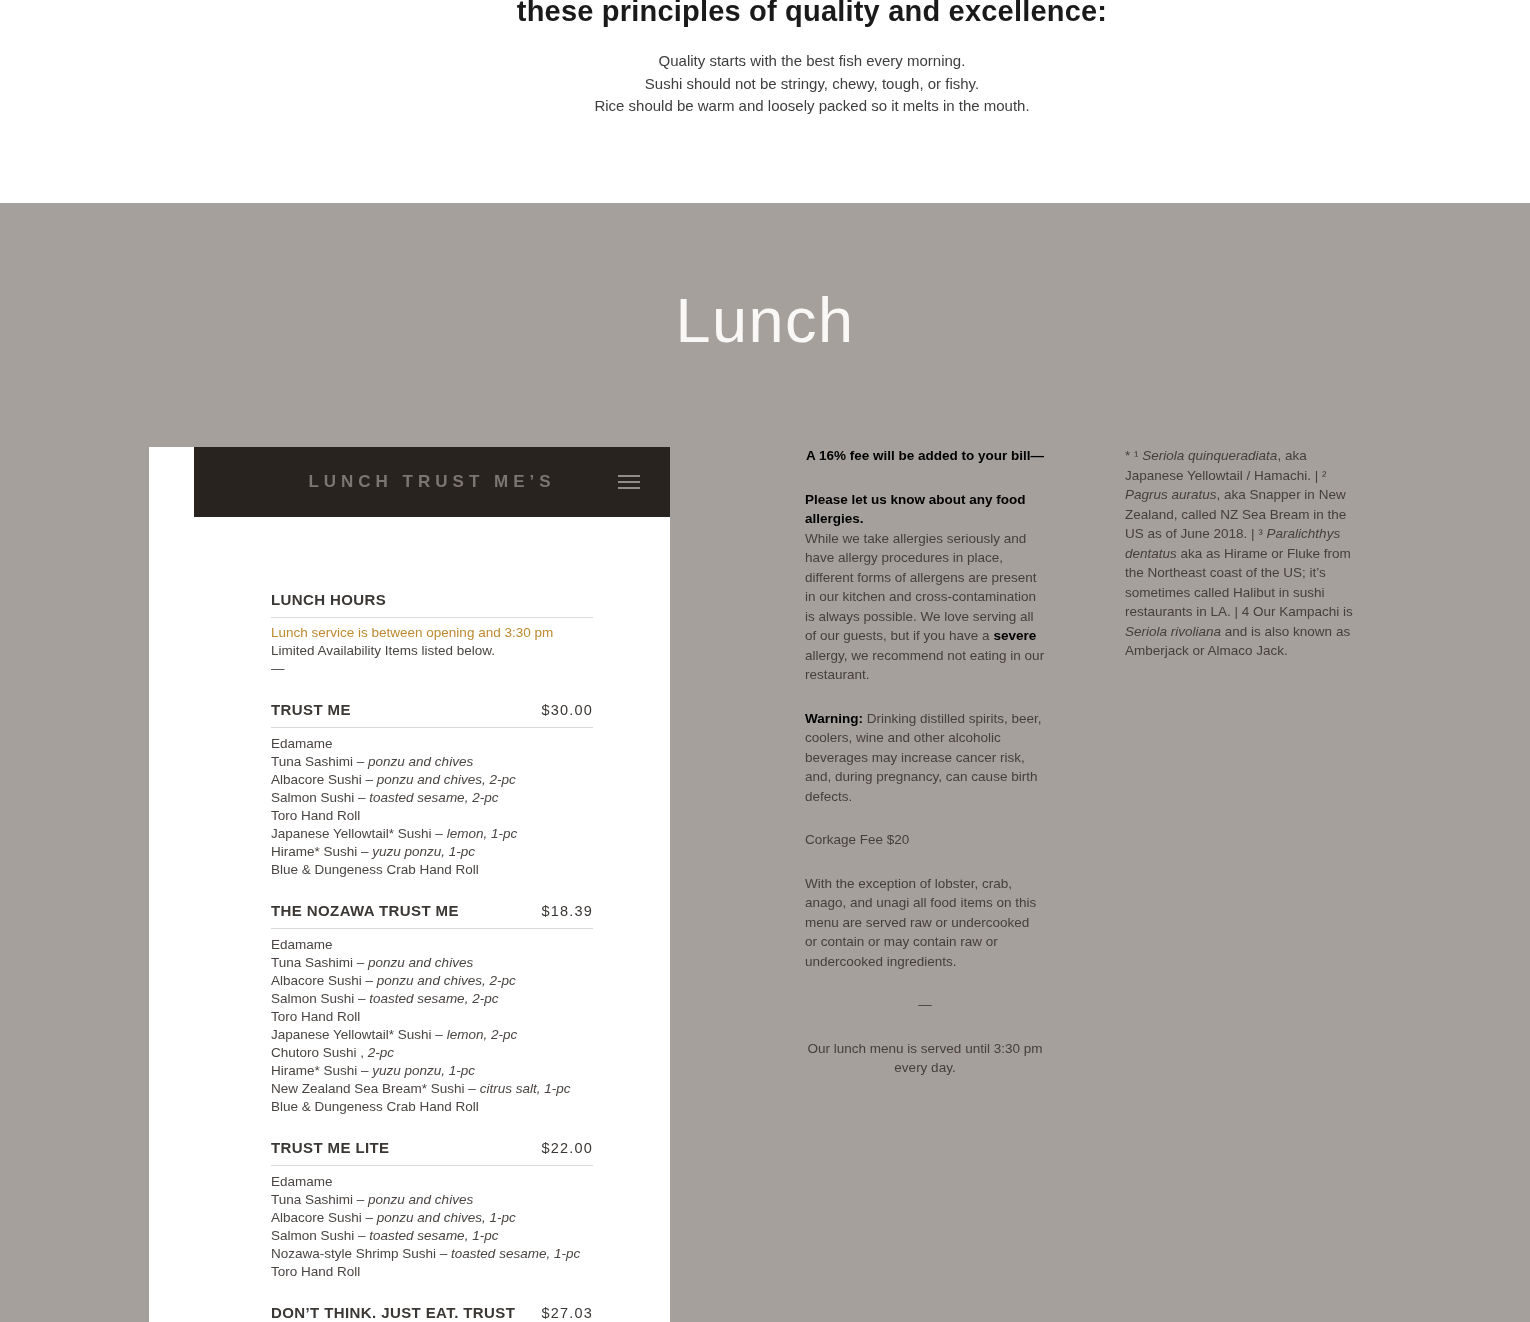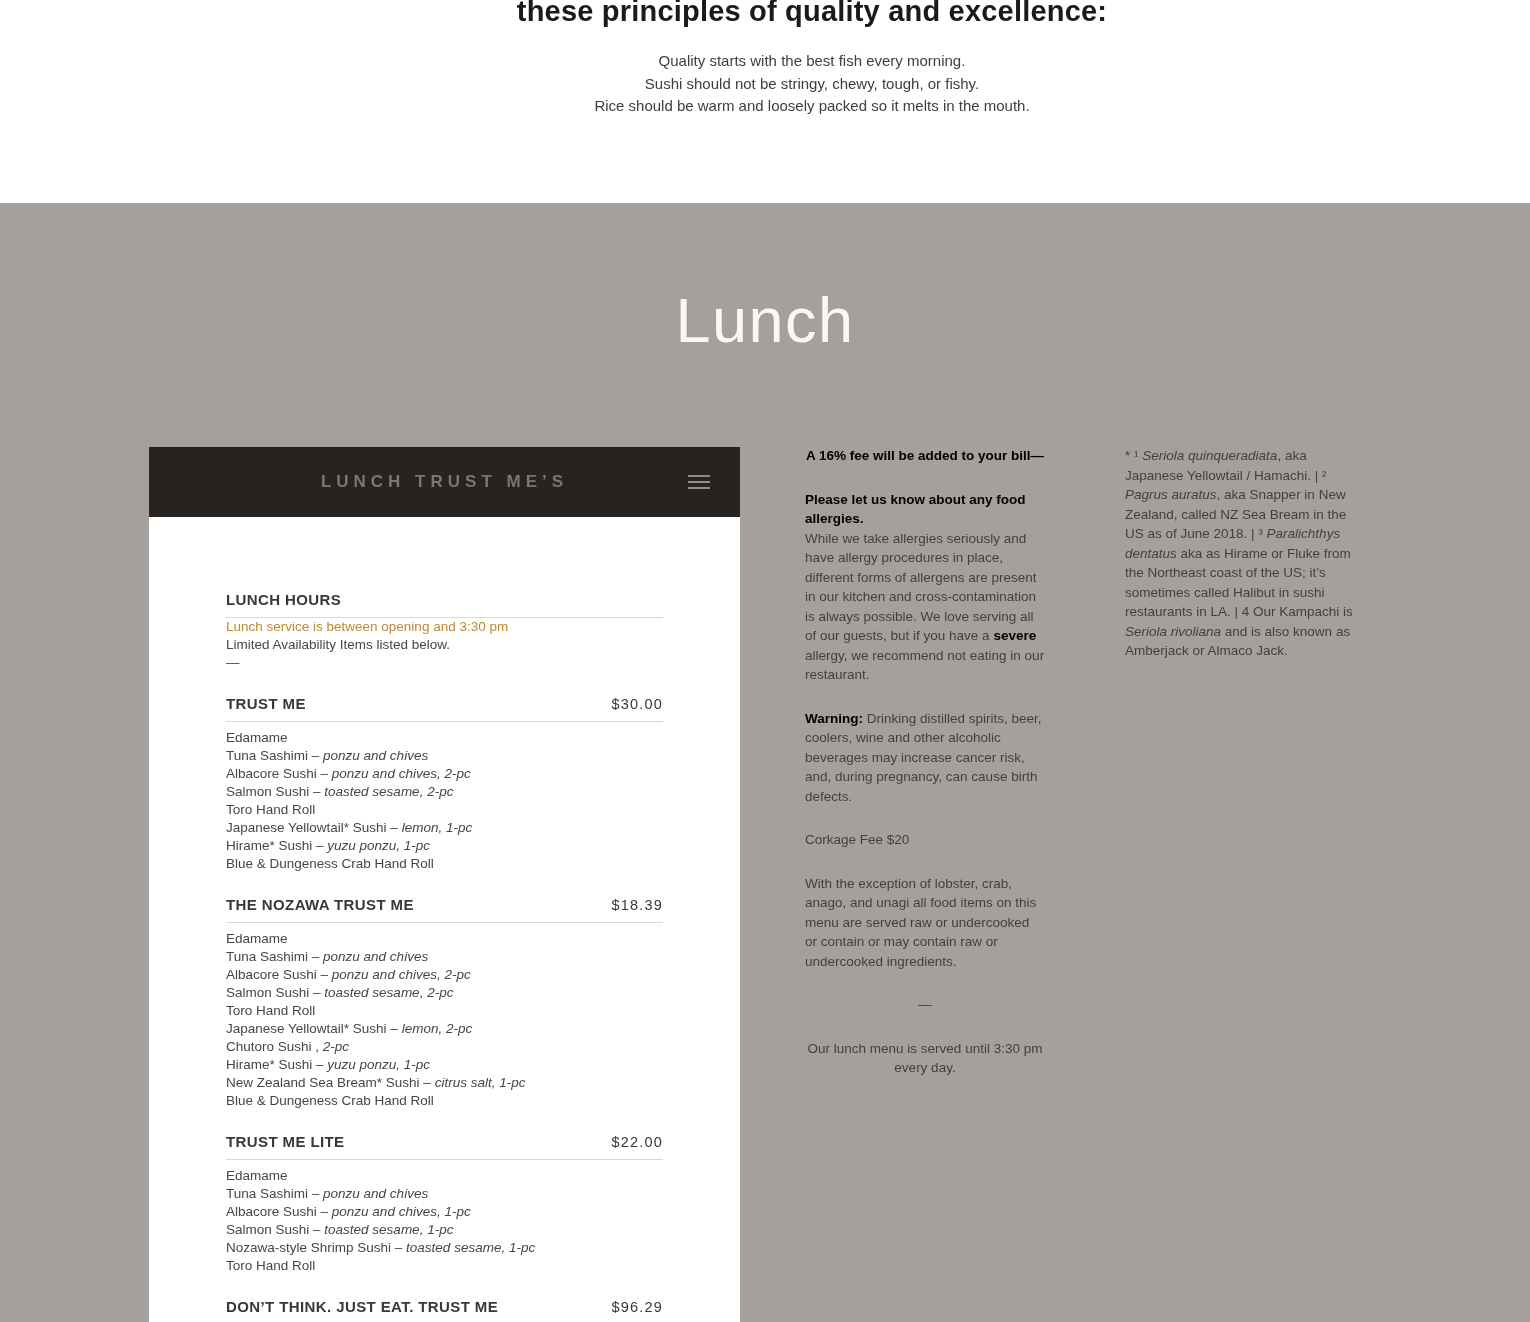--- a/index.html
+++ b/index.html
@@ -31,7 +31,7 @@
   }
 
   
-  .menu-card { position:absolute; left:149px; top:244px; width:591px; height:875px; overflow:hidden; background:#ffffff; }
+  .menu-card { position:absolute; left:149px; top:244px; width:521px; height:875px; overflow:hidden; background:#ffffff;padding-left:45px; }
   .card-header { height:70px; background:#29231f; display:flex; align-items:center; justify-content:center; position:relative; }
   .card-title { font-size:17px; font-weight:700; letter-spacing:5px; color:#7b766f; }
   .hamburger { position:absolute; right:30px; top:50%; transform:translateY(-50%); width:22px; cursor:pointer; }

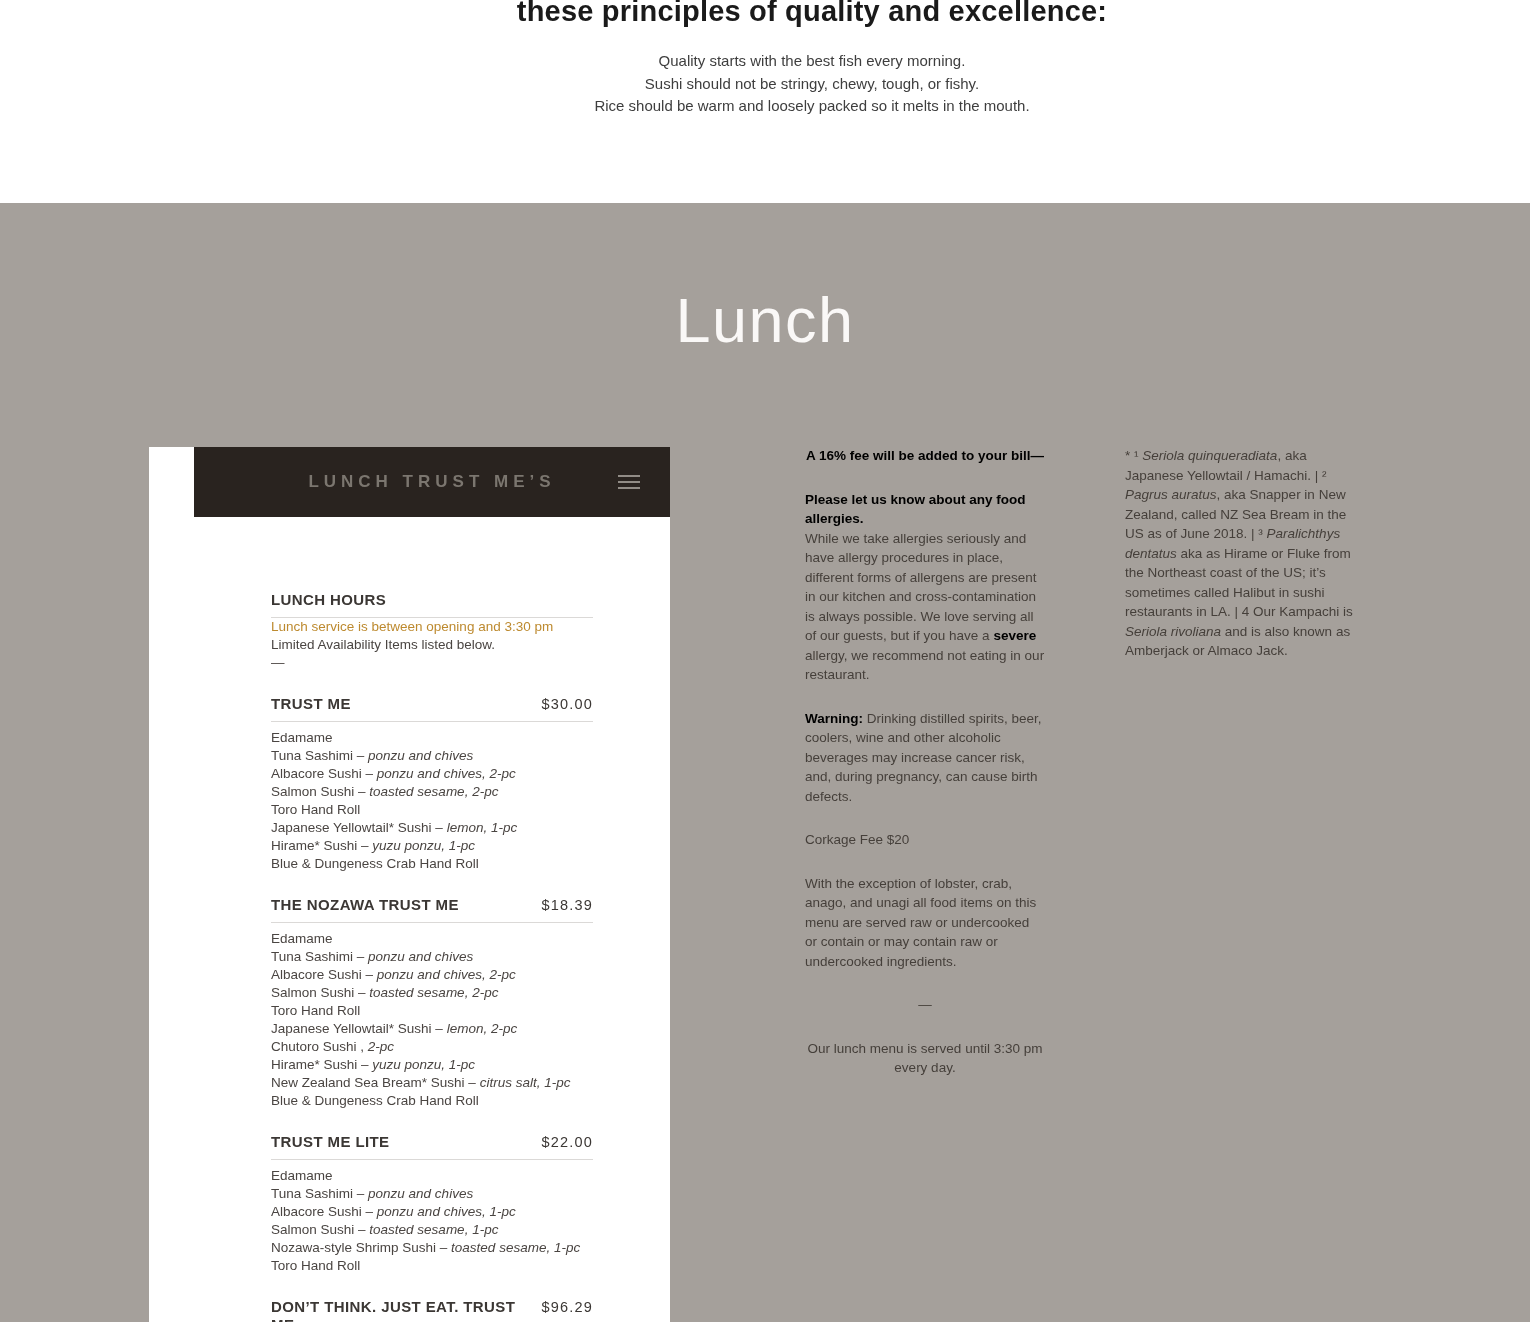--- a/index.html
+++ b/index.html
@@ -43,7 +43,7 @@
   .sec-price { font-weight:400; font-size:14.5px; letter-spacing:1.2px; color:#3b3734; }
   .rule { border:0; border-top:1px solid #dbd9d7; margin-top:8px; }
 
-  .hours-info { font-size:13.5px; line-height:18px; color:#4a4542; }
+  .hours-info { margin-top:6px; font-size:13.5px; line-height:18px; color:#4a4542; }
   .hours-info p { margin:0; }
   .hours-note { color:#bd8a2f; }
 

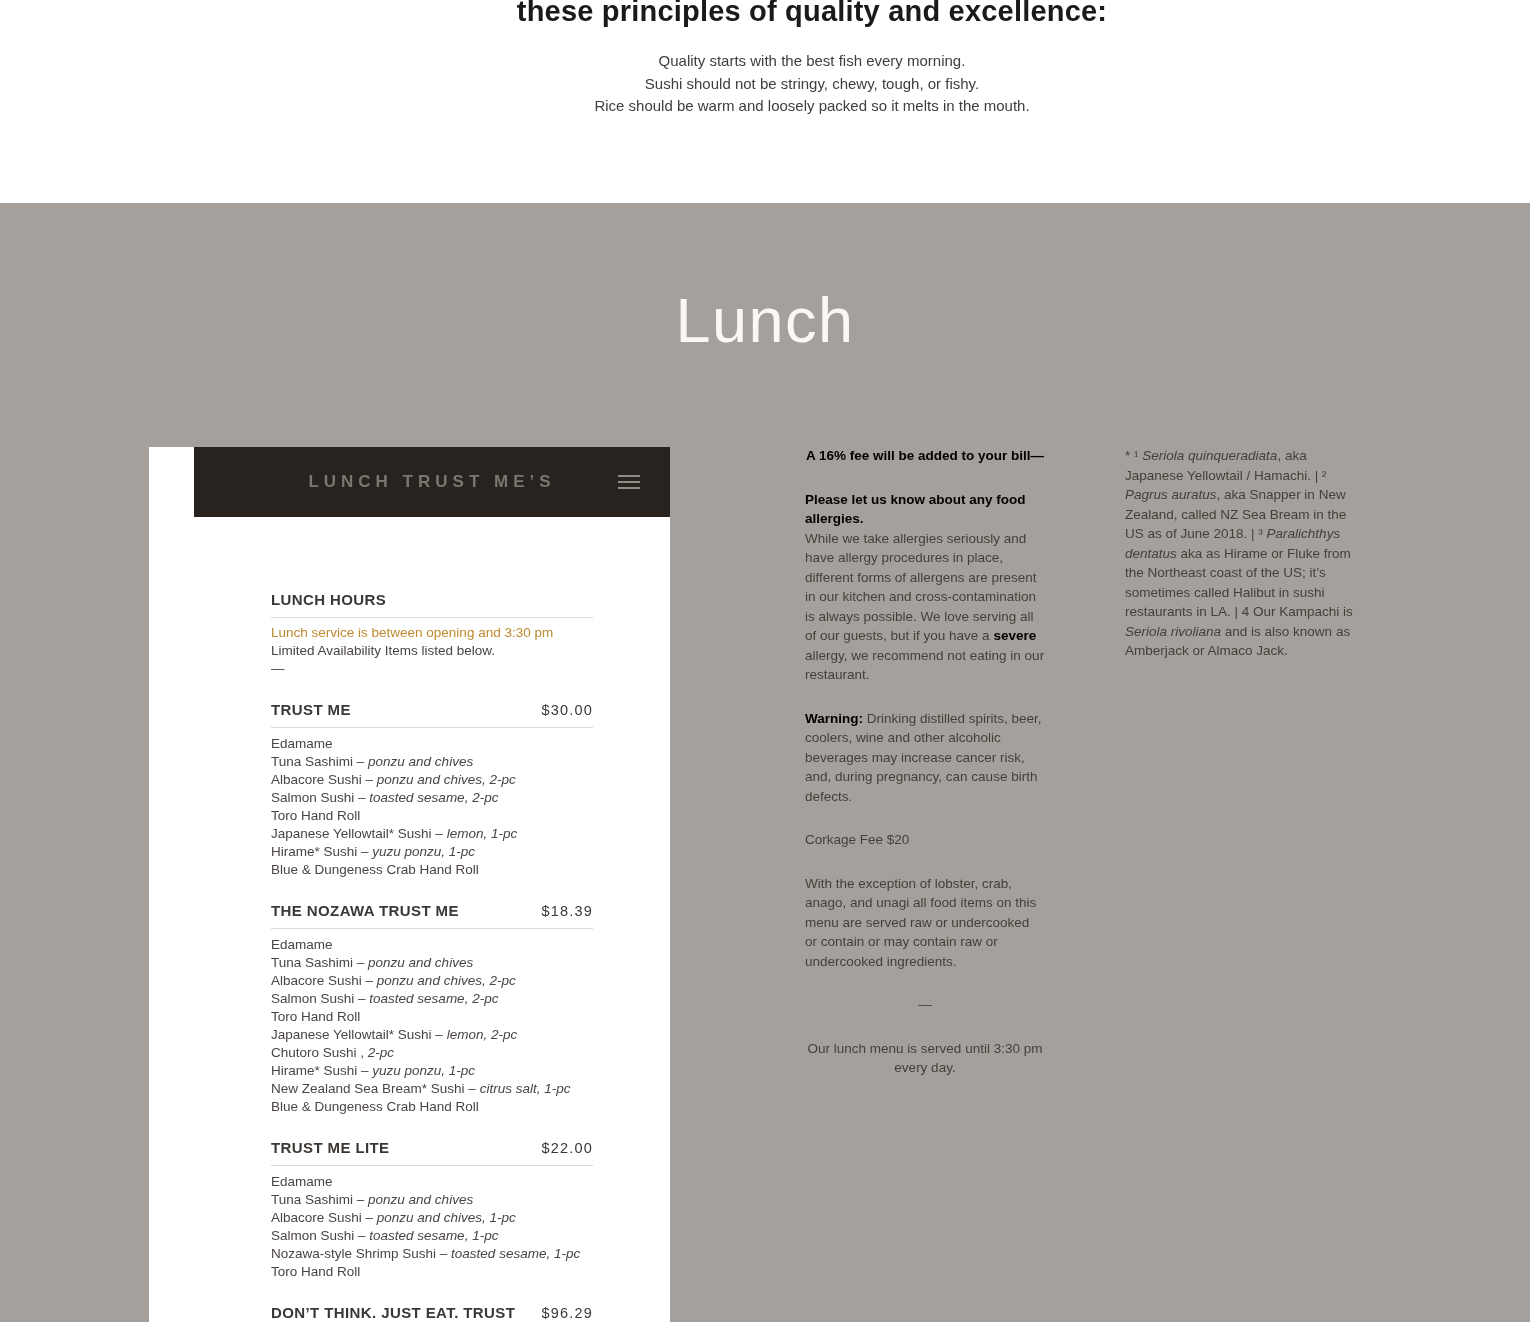--- a/index.html
+++ b/index.html
@@ -159,7 +159,7 @@
       <div class="menu-section">
         <div class="sec-head">
           <span>DON’T THINK. JUST EAT. TRUST ME</span>
-          <span class="sec-price">$96.29</span>
+          <span class="sec-price">$27.03</span>
         </div>
 
         <div class="items"></div>

